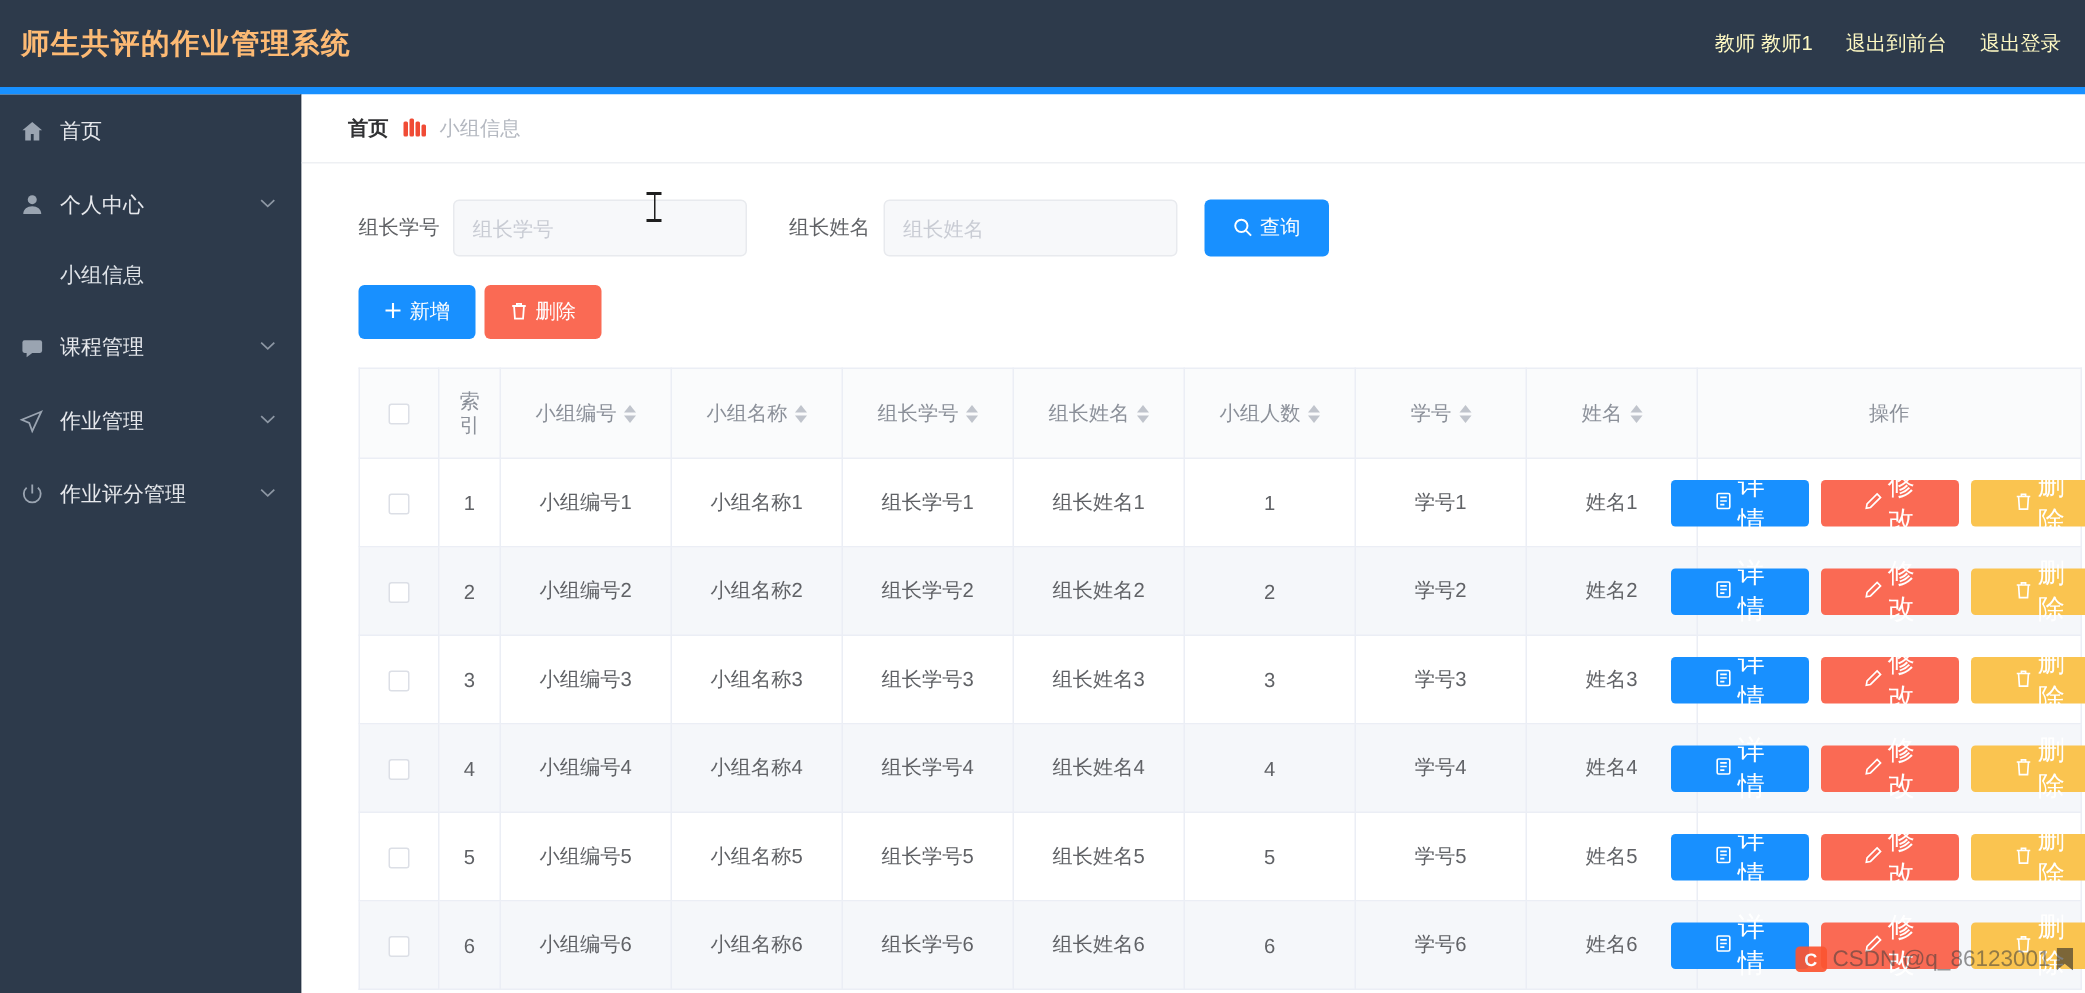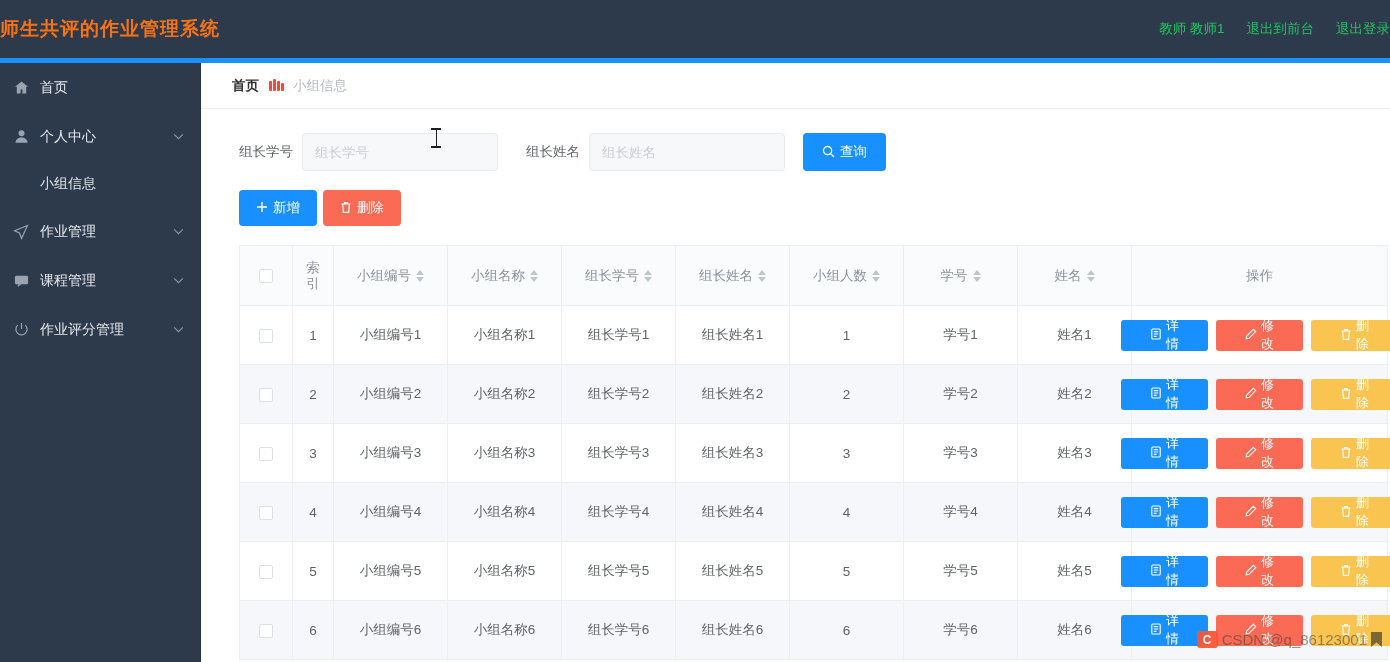--- a/index.html
+++ b/index.html
@@ -17,8 +17,8 @@
     display: flex; align-items: center; justify-content: space-between;
   }
   .brand {
-    color: #f97316; font-size: 19px; font-weight: bold;
-    letter-spacing: 1px; 
+    color: #fdba74; font-size: 19px; font-weight: bold;
+    letter-spacing: 1px; padding-left: 14px;
   }
   .topbar-right {
     display: flex; align-items: center; gap: 22px;

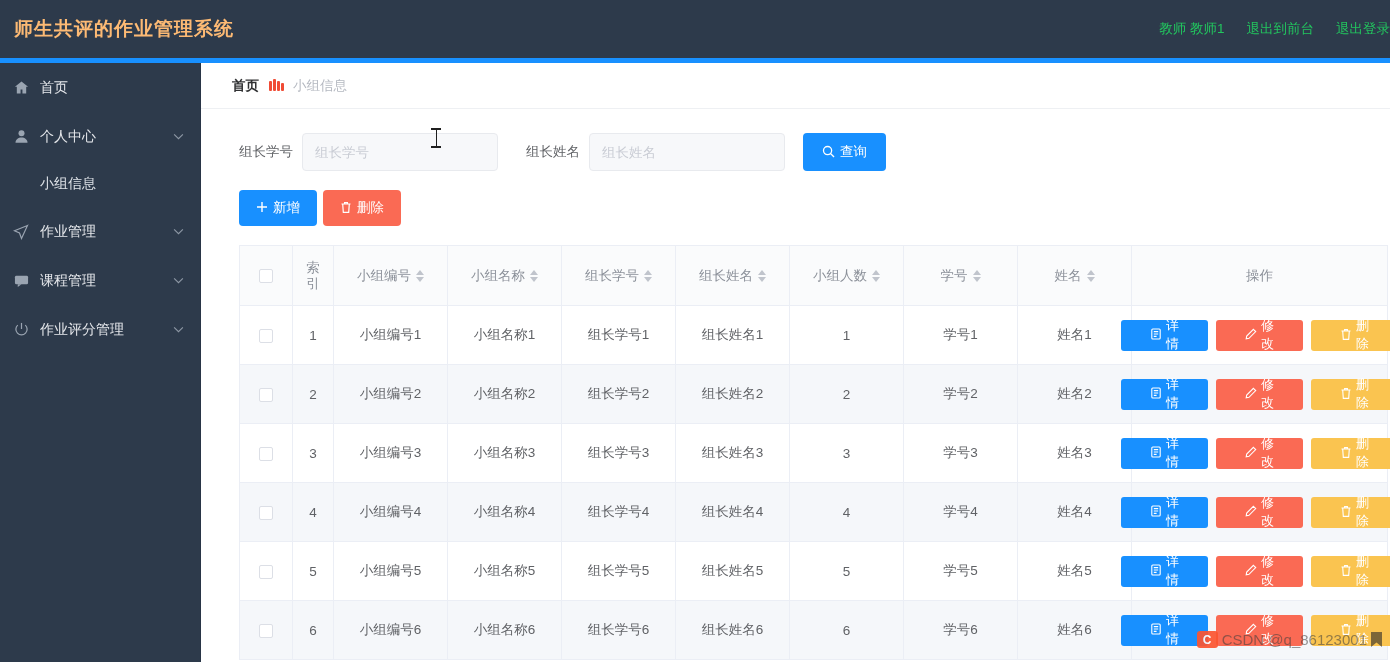--- a/index.html
+++ b/index.html
@@ -22,7 +22,7 @@
   }
   .topbar-right {
     display: flex; align-items: center; gap: 22px;
-    padding-right: 0px; color: #22c55e; font-size: 13.5px;
+    padding-right: 16px; color: #fef9c3; font-size: 13.5px;
     white-space: nowrap;
   }
   .topbar-right > span { cursor: pointer; }

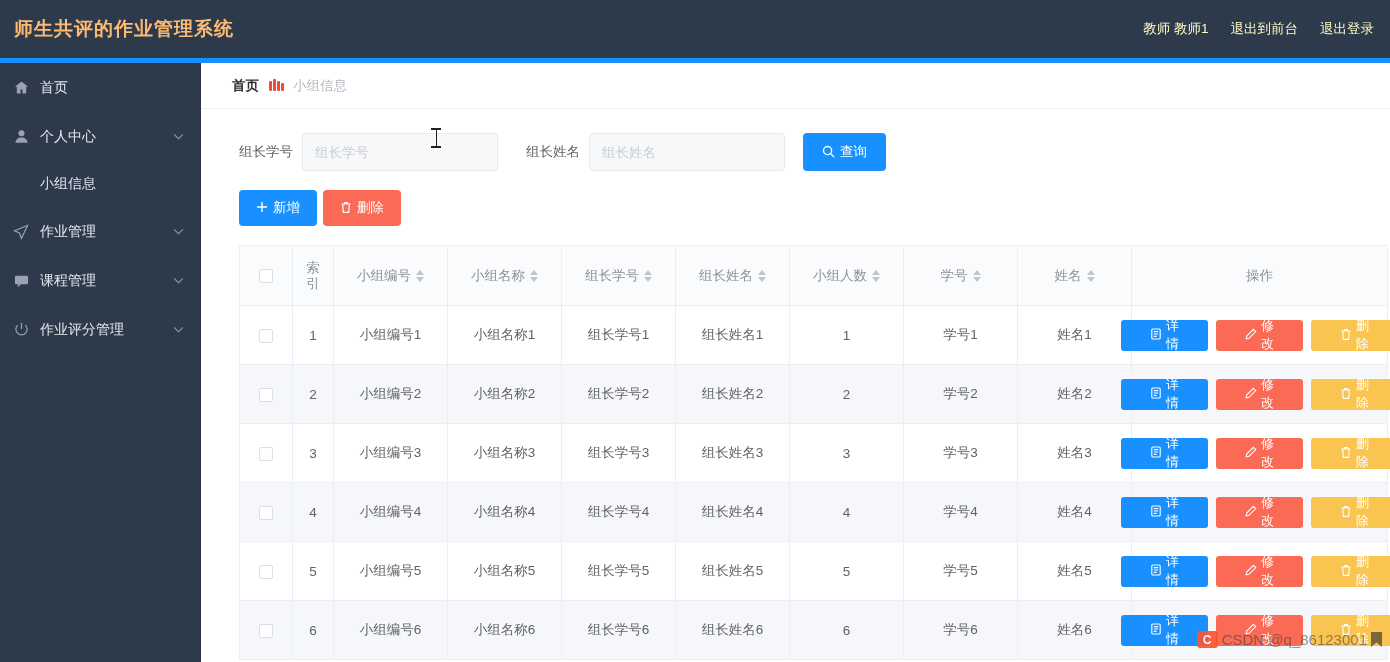--- a/index.html
+++ b/index.html
@@ -250,11 +250,12 @@
 
   <div class="menu-item">
     <span class="mi-icon">
-      <svg width="16" height="16" viewBox="0 0 16 16" fill="none" stroke="#9aa4b1" stroke-width="1.2">
-          <path d="M14.5 1.5 1.5 6.8l5 2.2 2 5.5z"></path>
-        </svg>
-    </span>
-    <span class="mi-label">作业管理</span>
+      <svg width="15" height="14" viewBox="0 0 16 14" fill="#9aa4b1">
+          <rect x="1" y="1.5" width="14" height="9" rx="1.5"></rect>
+          <path d="M4 10.5h4l-4 3z"></path>
+        </svg>
+    </span>
+    <span class="mi-label">课程管理</span>
     <span class="mi-arrow">
       <svg width="11" height="7" viewBox="0 0 12 8" fill="none" stroke="#8d97a4" stroke-width="1.3">
           <path d="M1 1.6 6 6.4l5-4.8"></path>
@@ -264,12 +265,11 @@
 
   <div class="menu-item">
     <span class="mi-icon">
-      <svg width="15" height="14" viewBox="0 0 16 14" fill="#9aa4b1">
-          <rect x="1" y="1.5" width="14" height="9" rx="1.5"></rect>
-          <path d="M4 10.5h4l-4 3z"></path>
-        </svg>
-    </span>
-    <span class="mi-label">课程管理</span>
+      <svg width="16" height="16" viewBox="0 0 16 16" fill="none" stroke="#9aa4b1" stroke-width="1.2">
+          <path d="M14.5 1.5 1.5 6.8l5 2.2 2 5.5z"></path>
+        </svg>
+    </span>
+    <span class="mi-label">作业管理</span>
     <span class="mi-arrow">
       <svg width="11" height="7" viewBox="0 0 12 8" fill="none" stroke="#8d97a4" stroke-width="1.3">
           <path d="M1 1.6 6 6.4l5-4.8"></path>

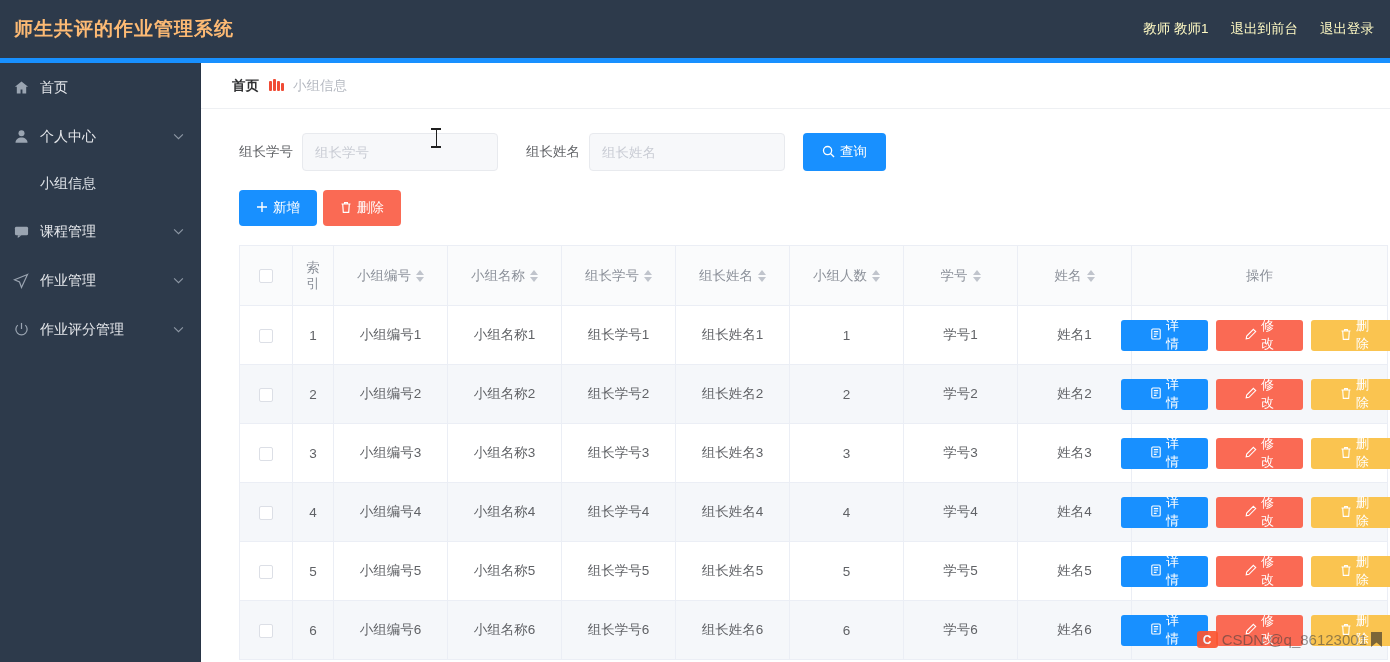--- a/index.html
+++ b/index.html
@@ -148,7 +148,7 @@
   }
   .ops { display: flex; align-items: center; justify-content: center; gap: 8px; }
   .btn-op {
-    height: 31px; padding: 0 29px; border-radius: 3px; font-size: 13px;
+    height: 31px; padding: 0 29px; border-radius: 3px; font-size: 18px;
     gap: 4px;
   }
   .btn-detail { background: #1890ff; }

